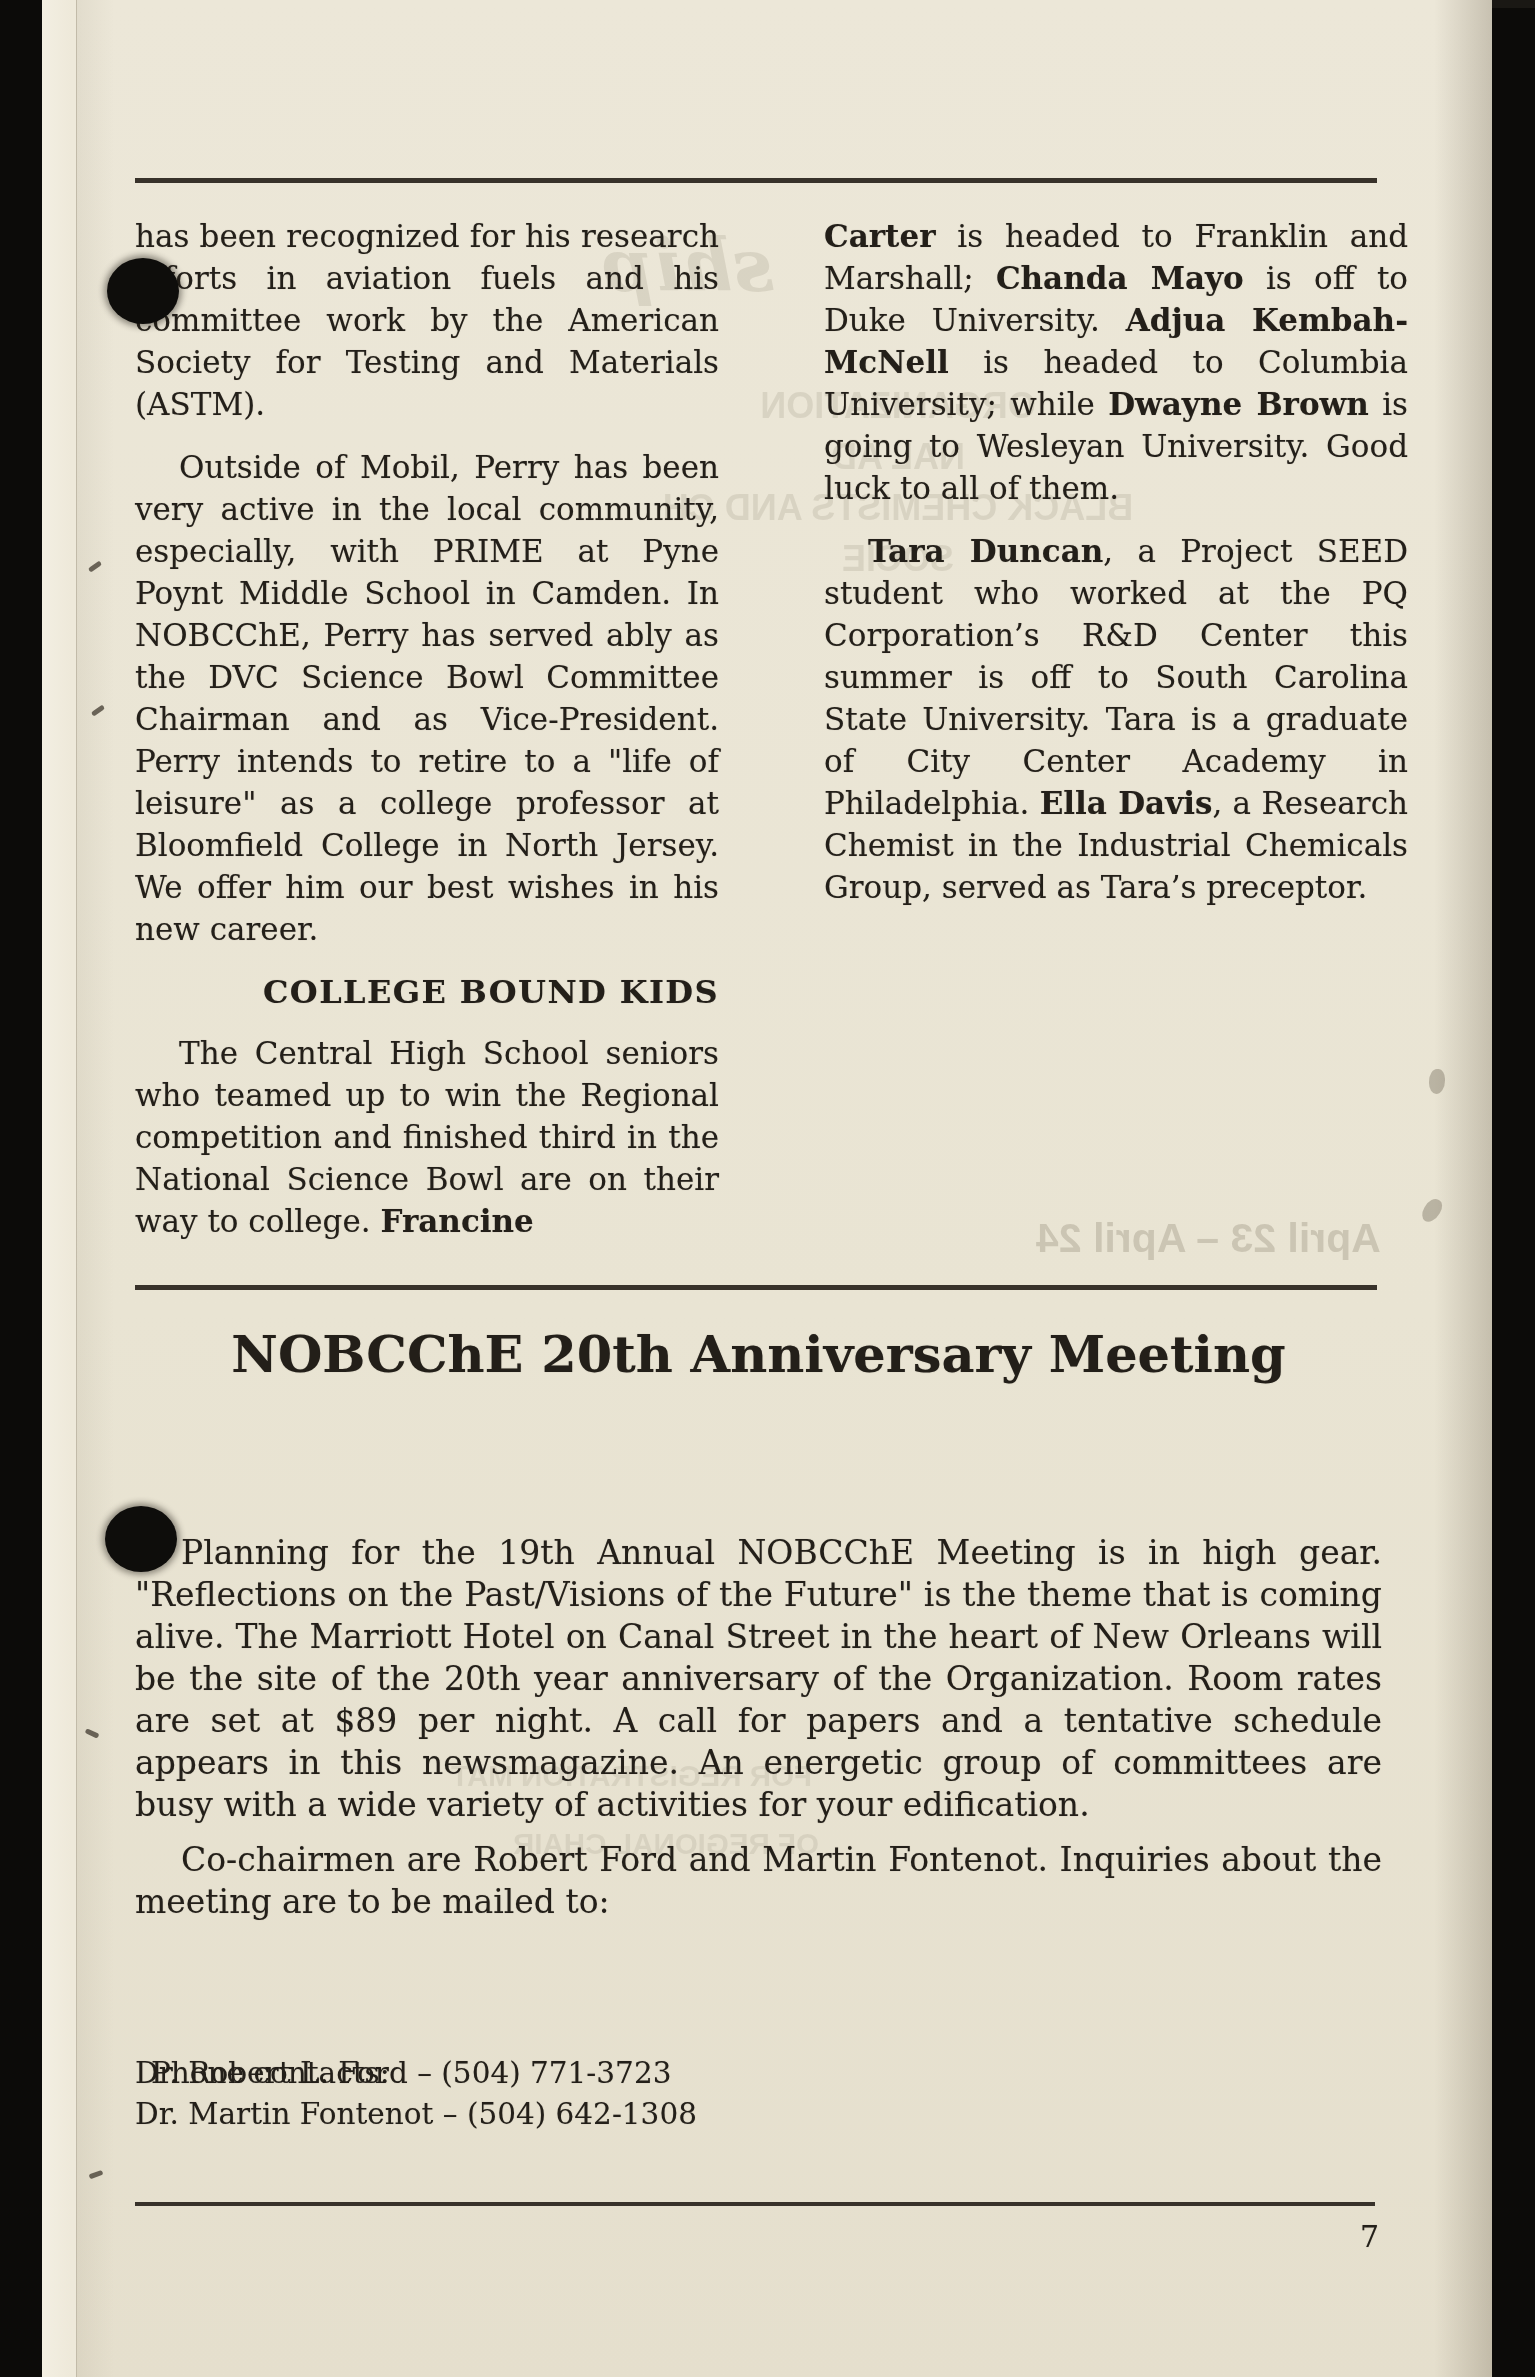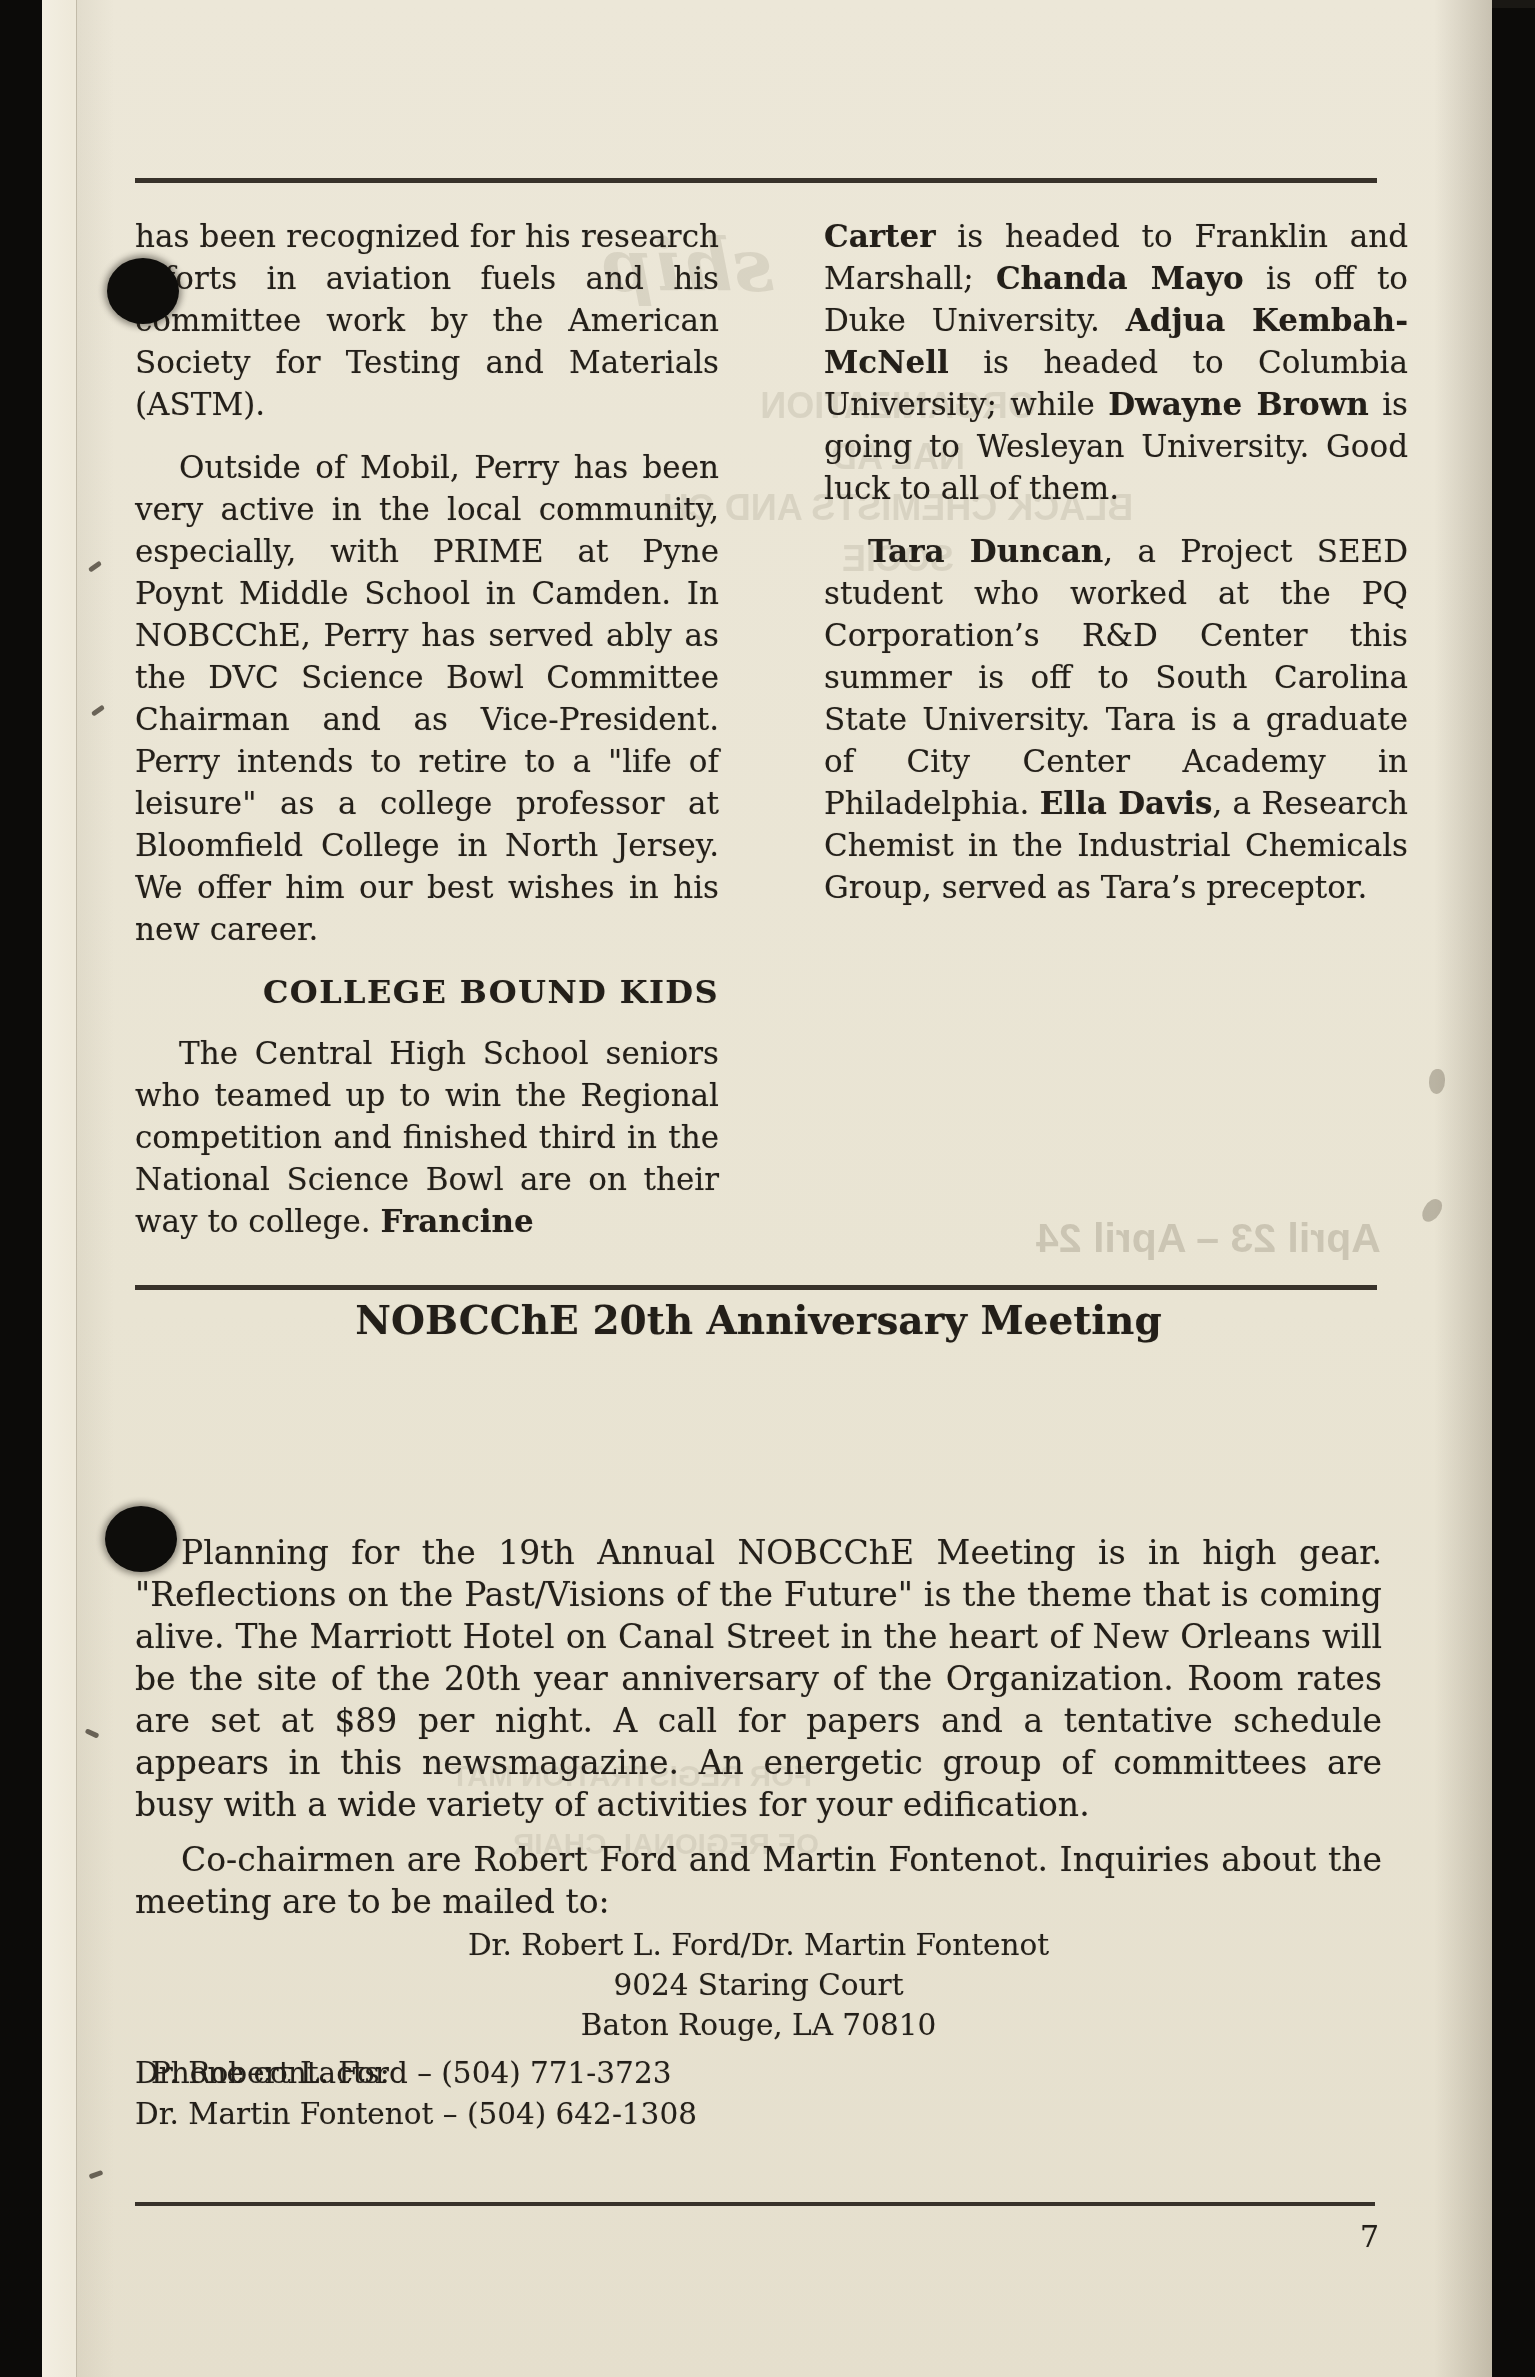--- a/index.html
+++ b/index.html
@@ -61,8 +61,8 @@
   .b{font-weight:700;}
   .i{font-style:italic;}
   
-  .ann-title{position:absolute;left:93px;top:1297px;width:1247px;margin:0;text-align:center;
-             font-size:39px;font-weight:700;text-shadow:0 0 1px rgba(40,34,26,.3);}
+  .ann-title{position:absolute;left:93px;top:1324px;width:1247px;margin:0;text-align:center;
+             font-size:51px;font-weight:700;text-shadow:0 0 1px rgba(40,34,26,.3);}
   .ann-byline{position:absolute;left:93px;top:1472px;width:1247px;text-align:center;
               font-size:29.5px;text-shadow:0 0 1px rgba(40,34,26,.28);}
   .ann-p{position:absolute;left:93px;width:1247px;margin:0;font-size:33px;line-height:42px;

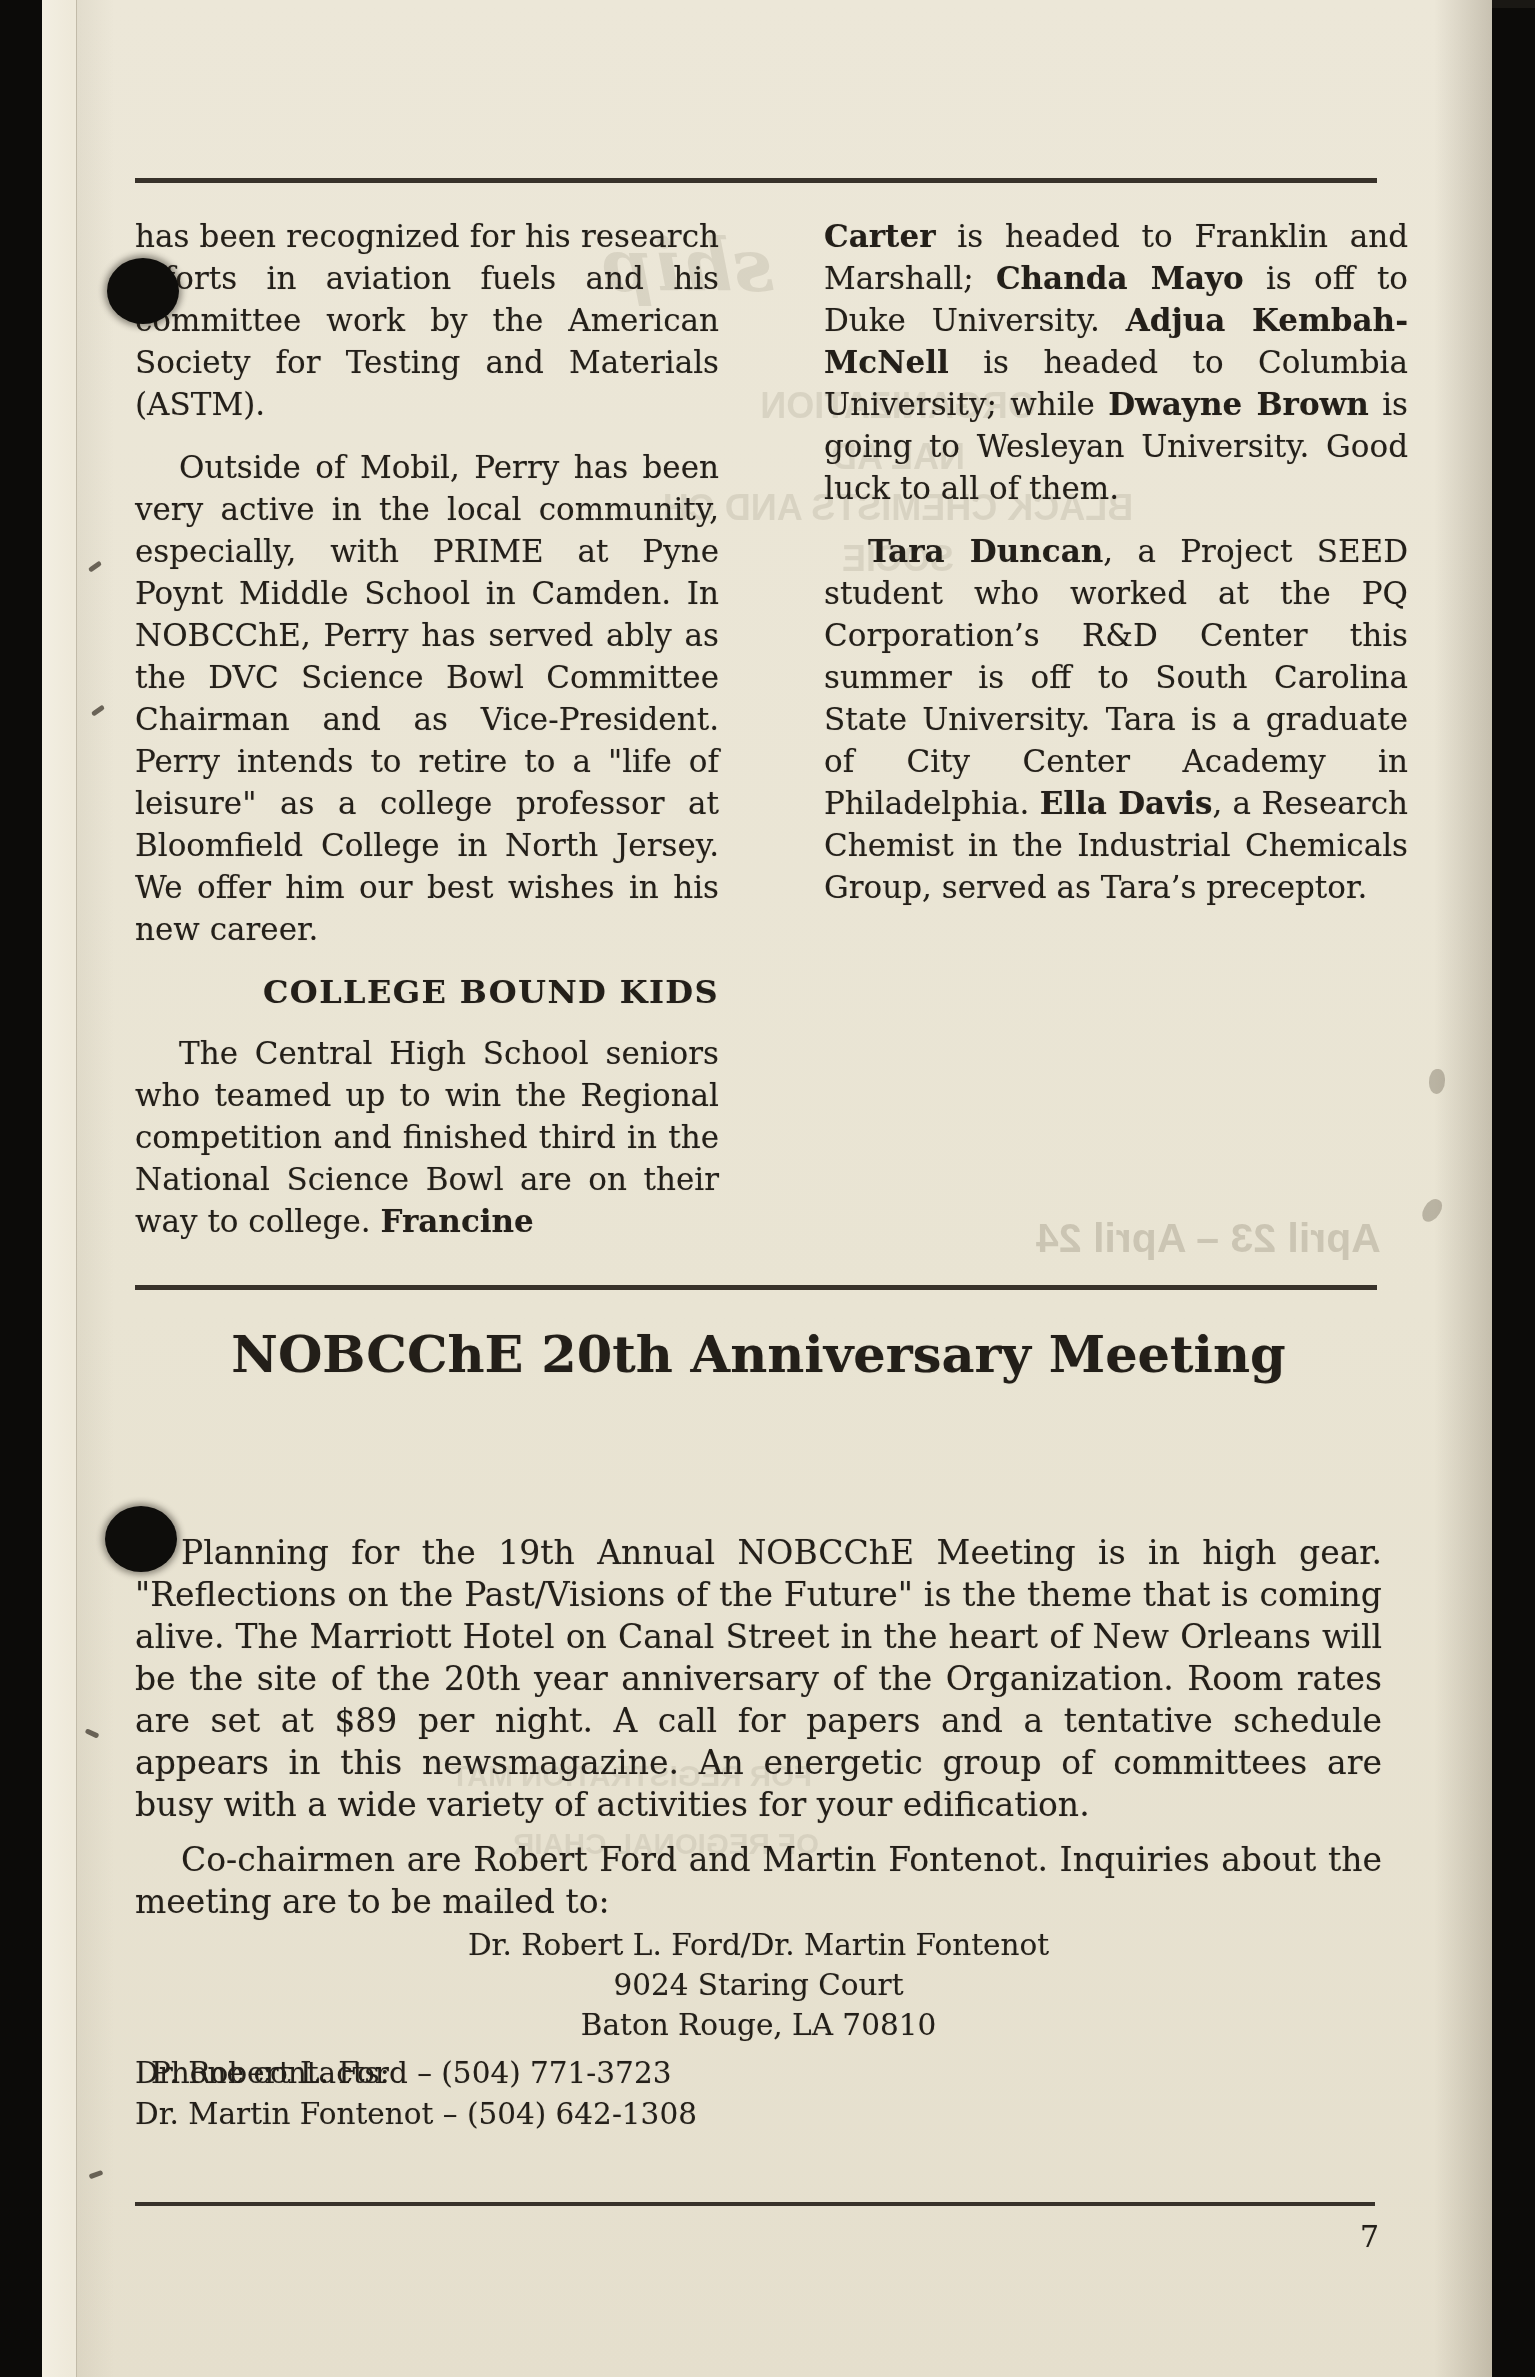--- a/index.html
+++ b/index.html
@@ -129,11 +129,6 @@
     <p class="ann-p ann-p1"><span>Planning for the 19th Annual NOBCChE Meeting is in high gear. "Reflections on the Past/Visions of the Future" is the theme that is coming alive. The Marriott Hotel on Canal Street in the heart of New Orleans will be the site of the 20th year anniversary of the Organization. Room rates are set at $89 per night. A call for papers and a tentative schedule appears in this newsmagazine. An energetic group of committees are busy with a wide variety of activities for your edification.</span></p>
     <p class="ann-p ann-p2"><span>Co-chairmen are Robert Ford and Martin Fontenot. Inquiries about the meeting are to be mailed to:</span></p>
 
-    <div class="ann-address">
-      <div>Dr. Robert L. Ford/Dr. Martin Fontenot</div>
-      <div>9024 Staring Court</div>
-      <div>Baton Rouge, LA 70810</div>
-    </div>
 
     <div class="ann-phones">
       <span class="phone-label">Phone contacts:</span>

